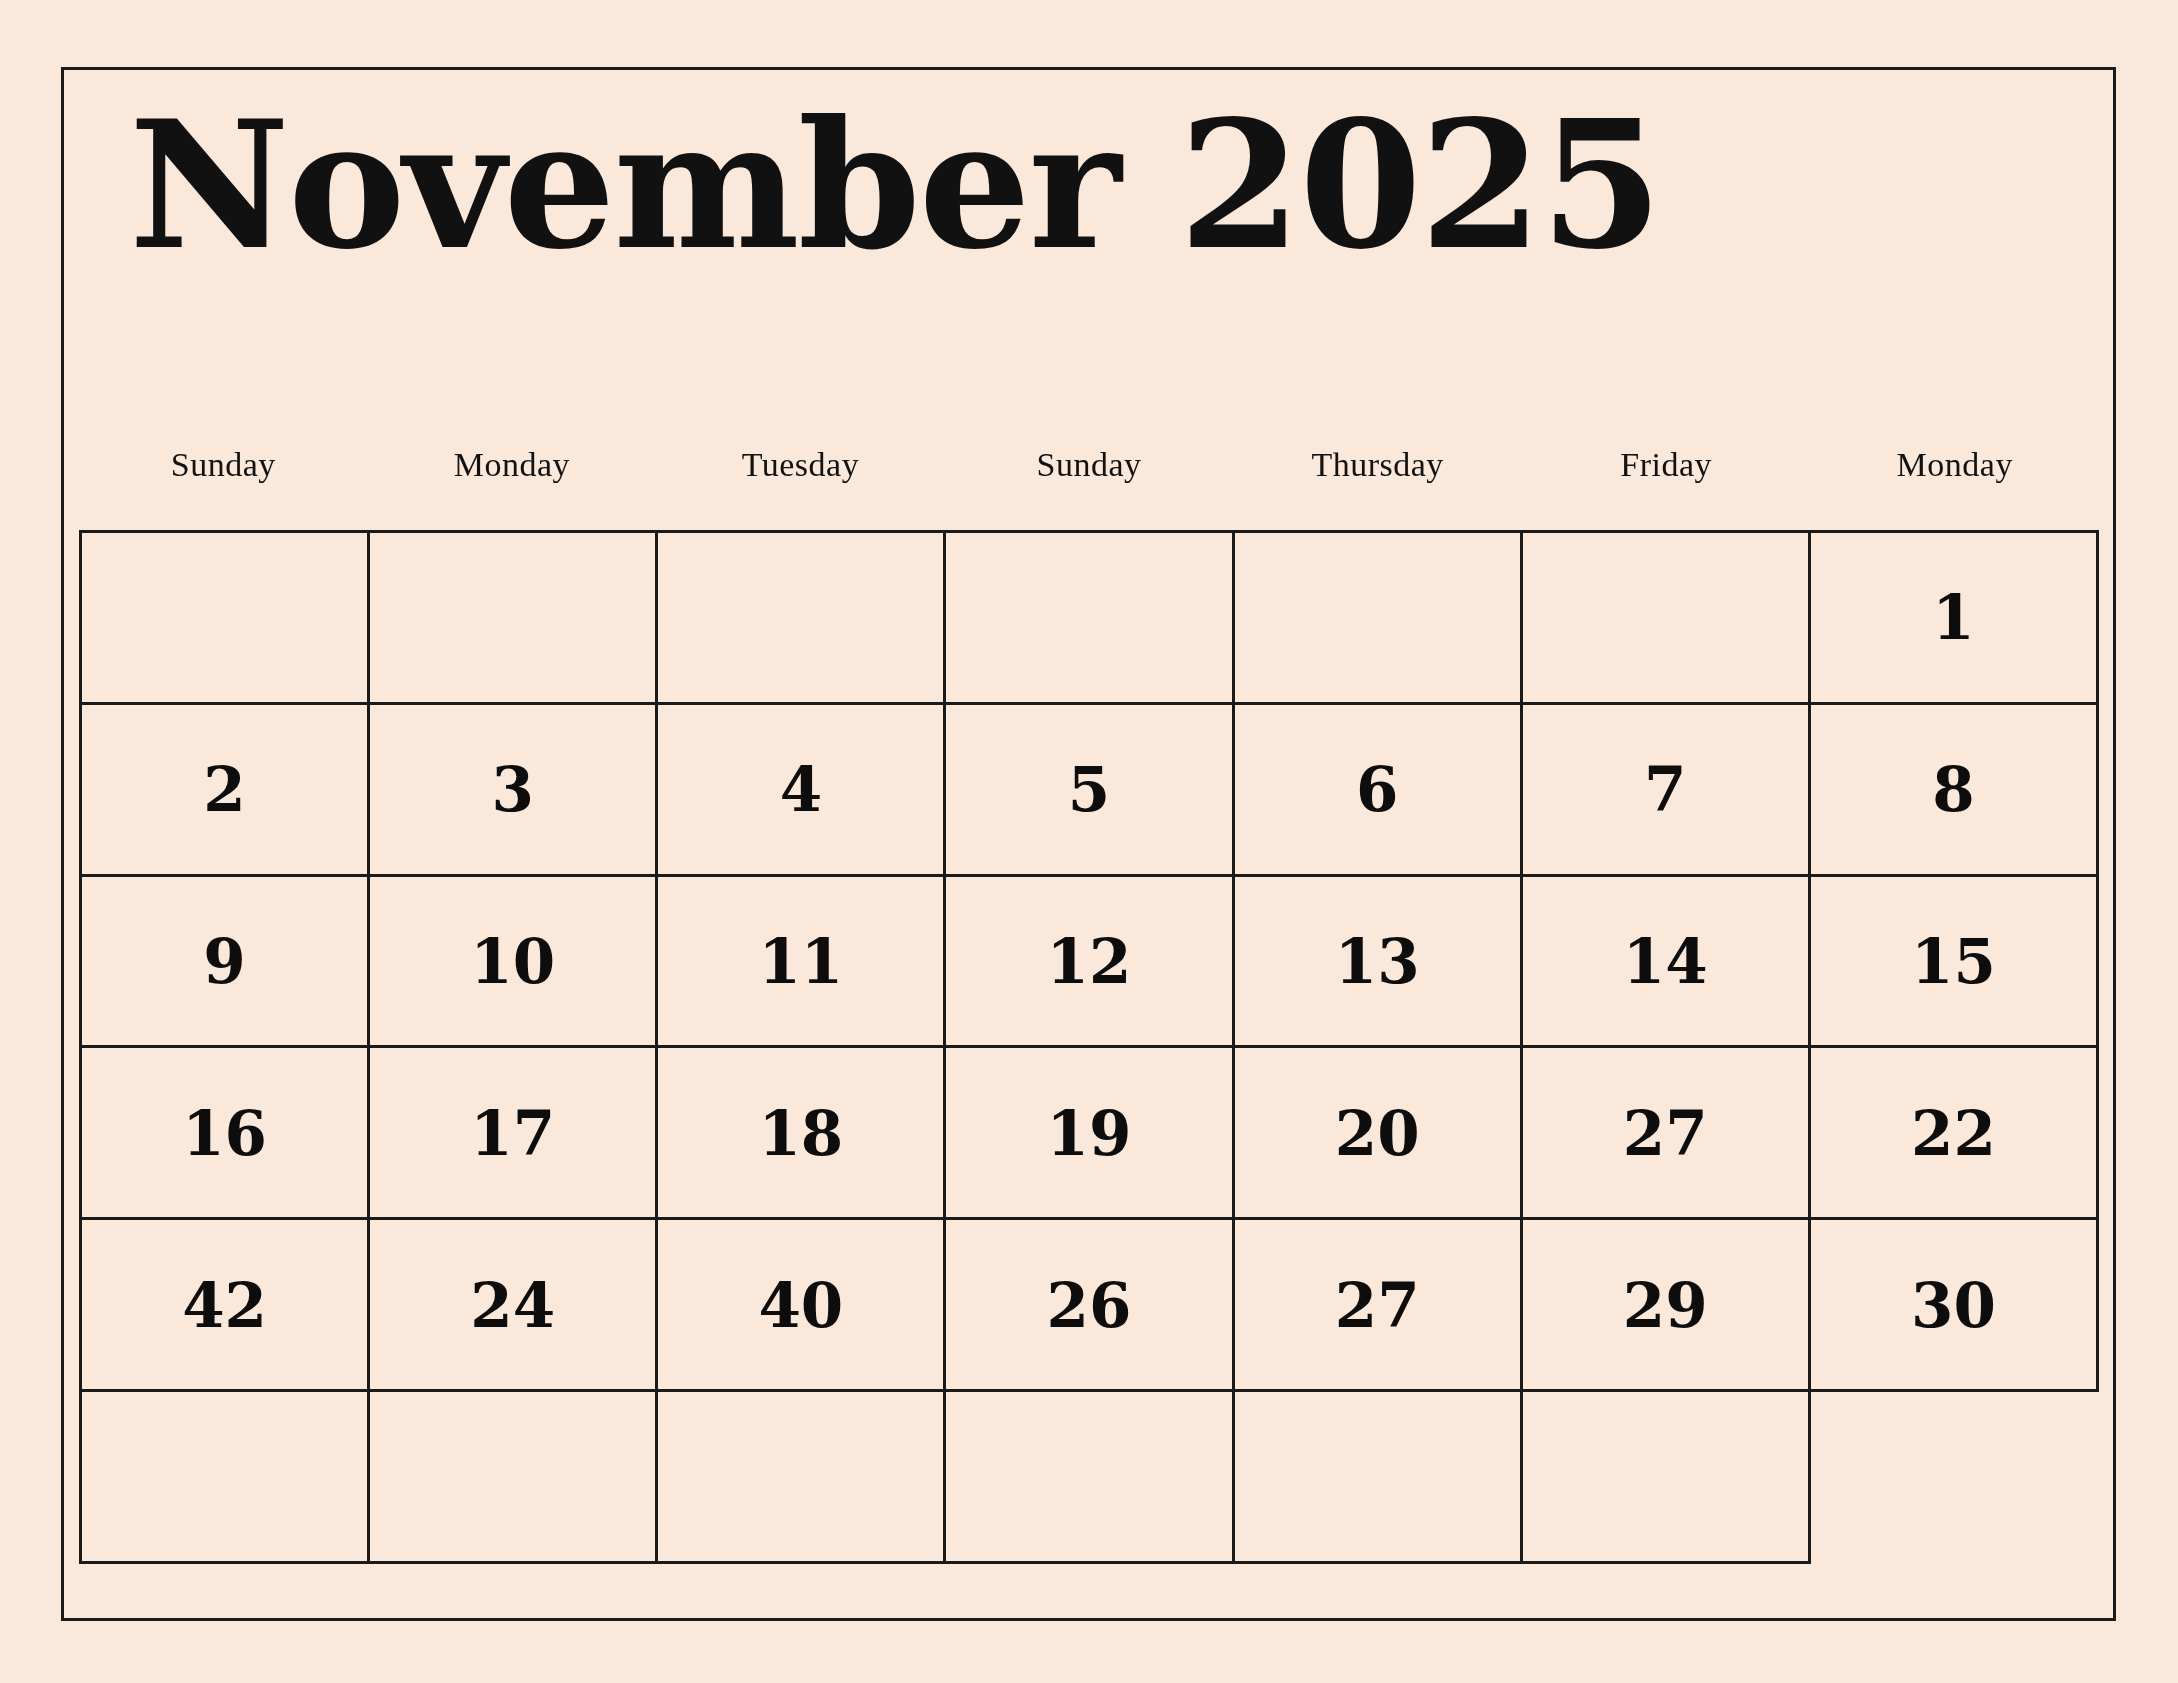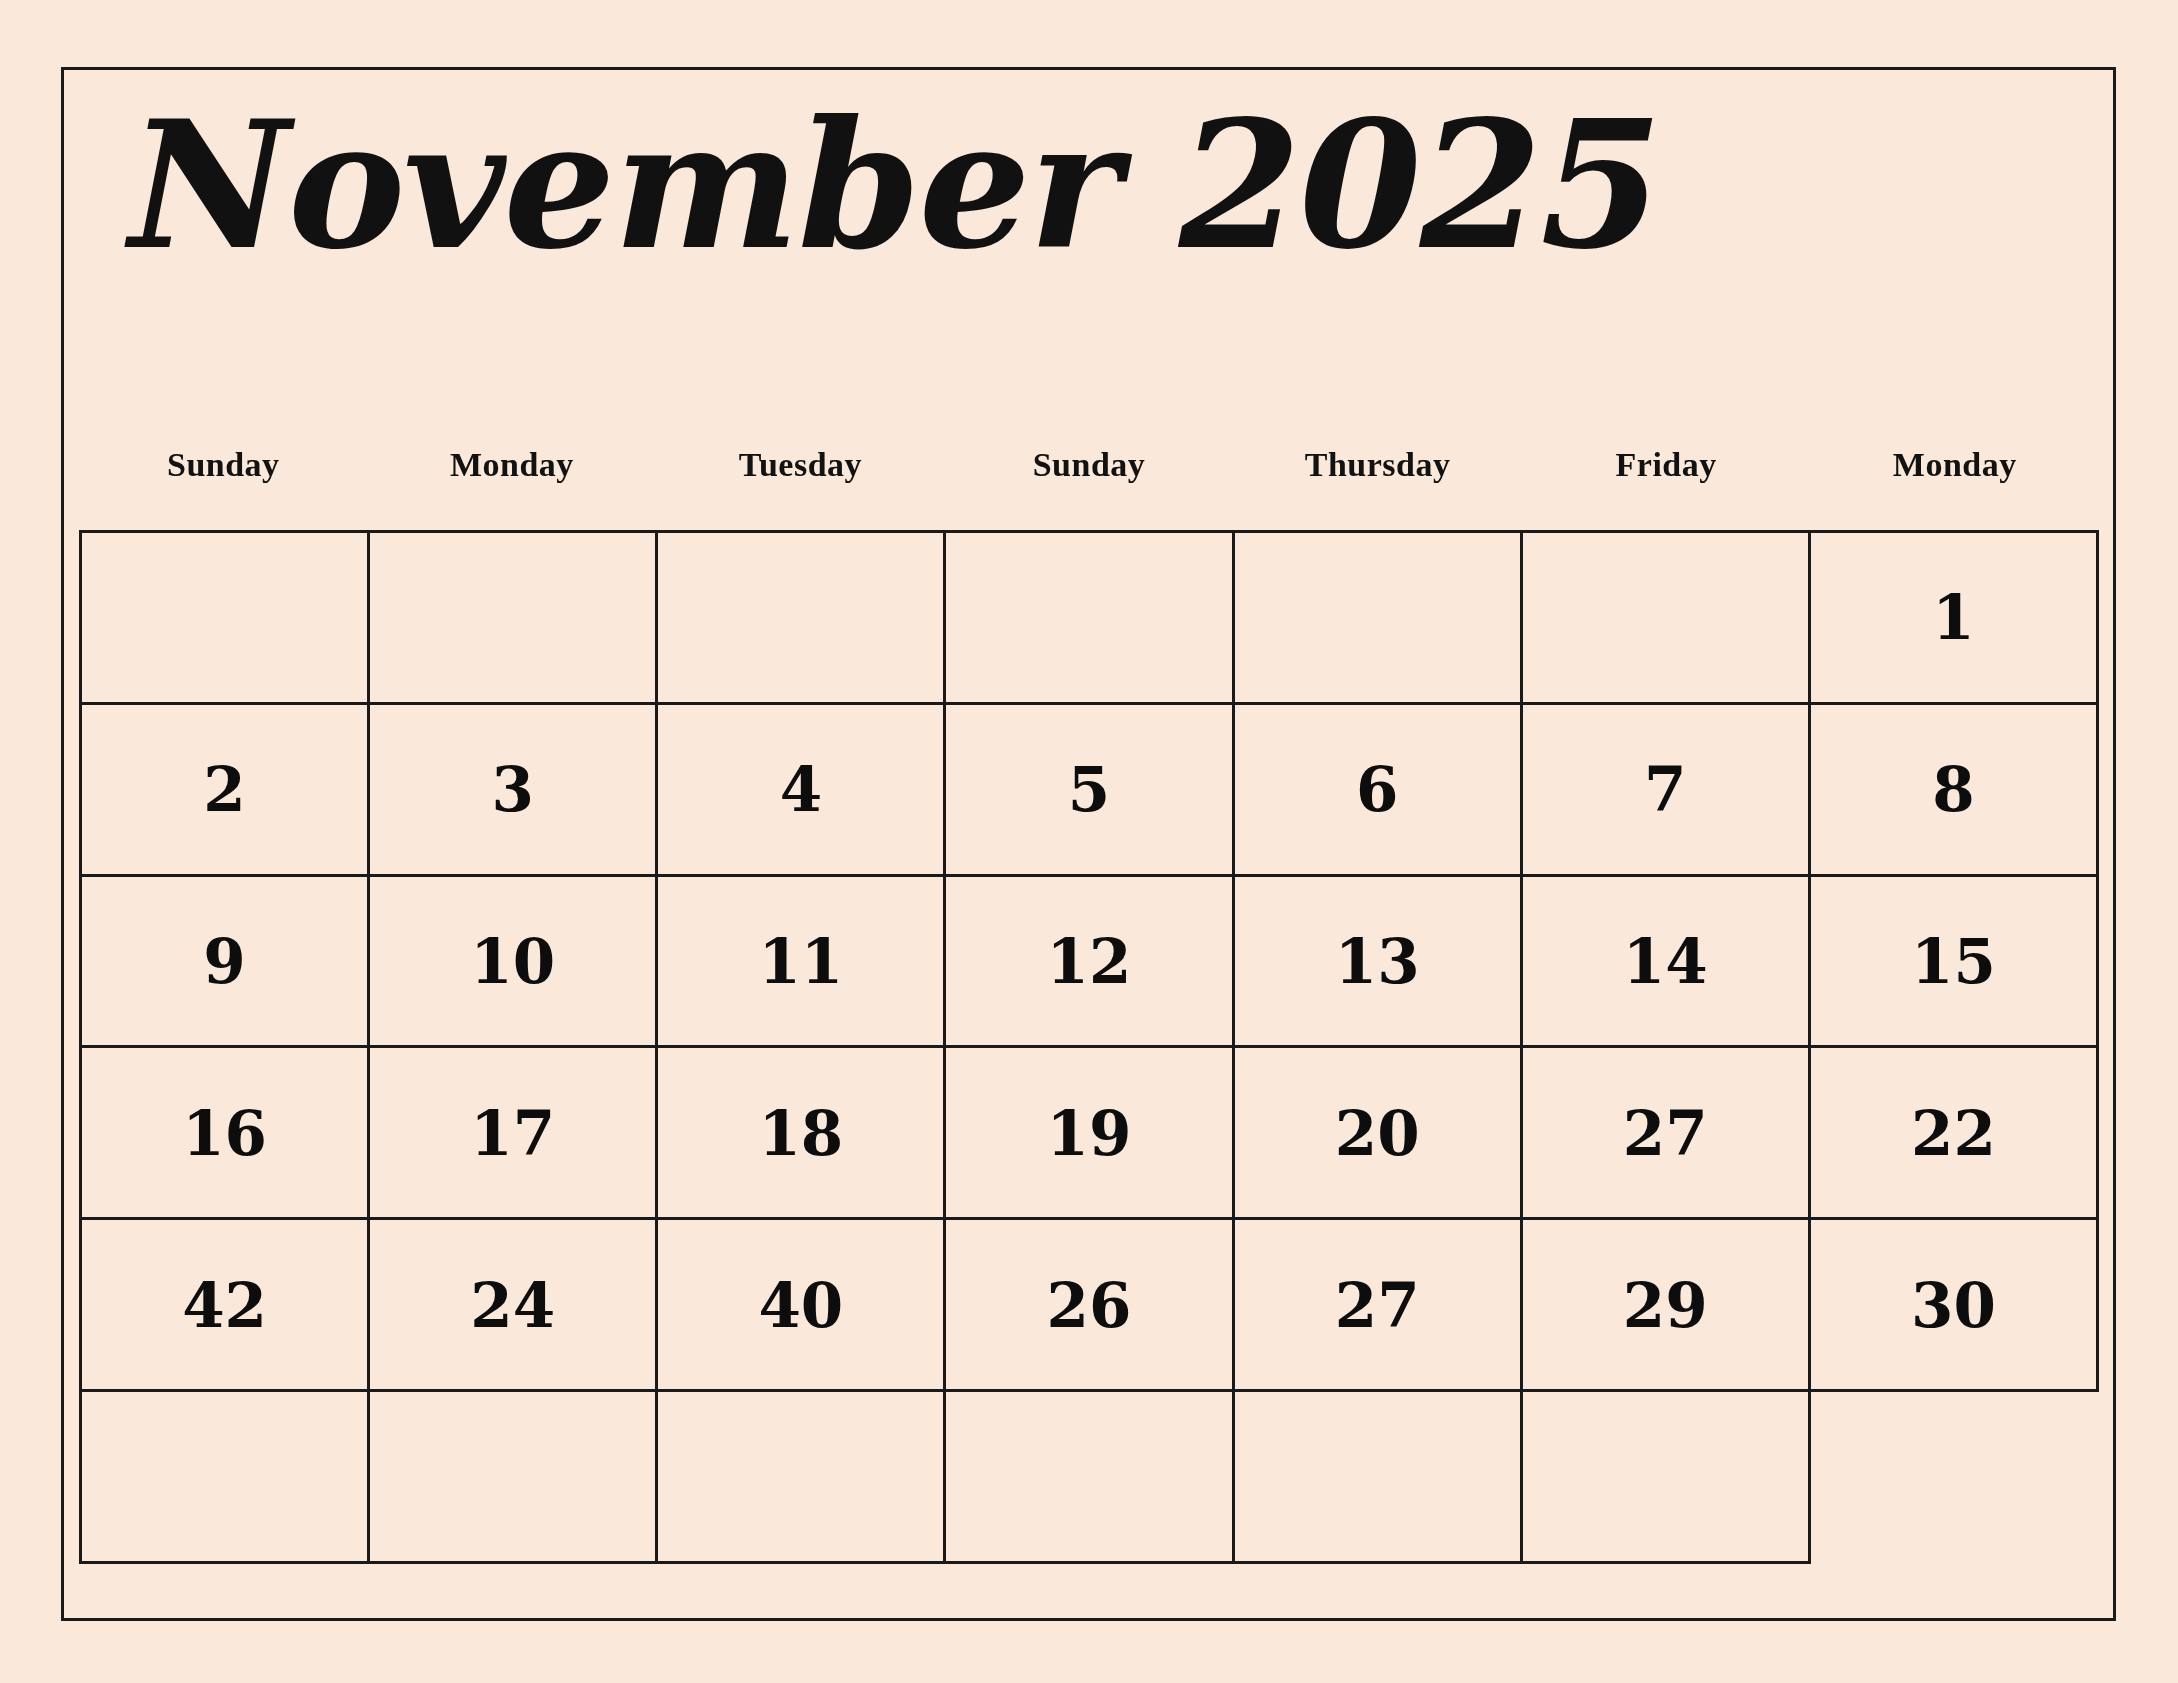--- a/index.html
+++ b/index.html
@@ -47,7 +47,6 @@
     letter-spacing: -2px;
     color: #111111;
     white-space: nowrap;
-    font-style: italic;
   }
 
   #weekdays {

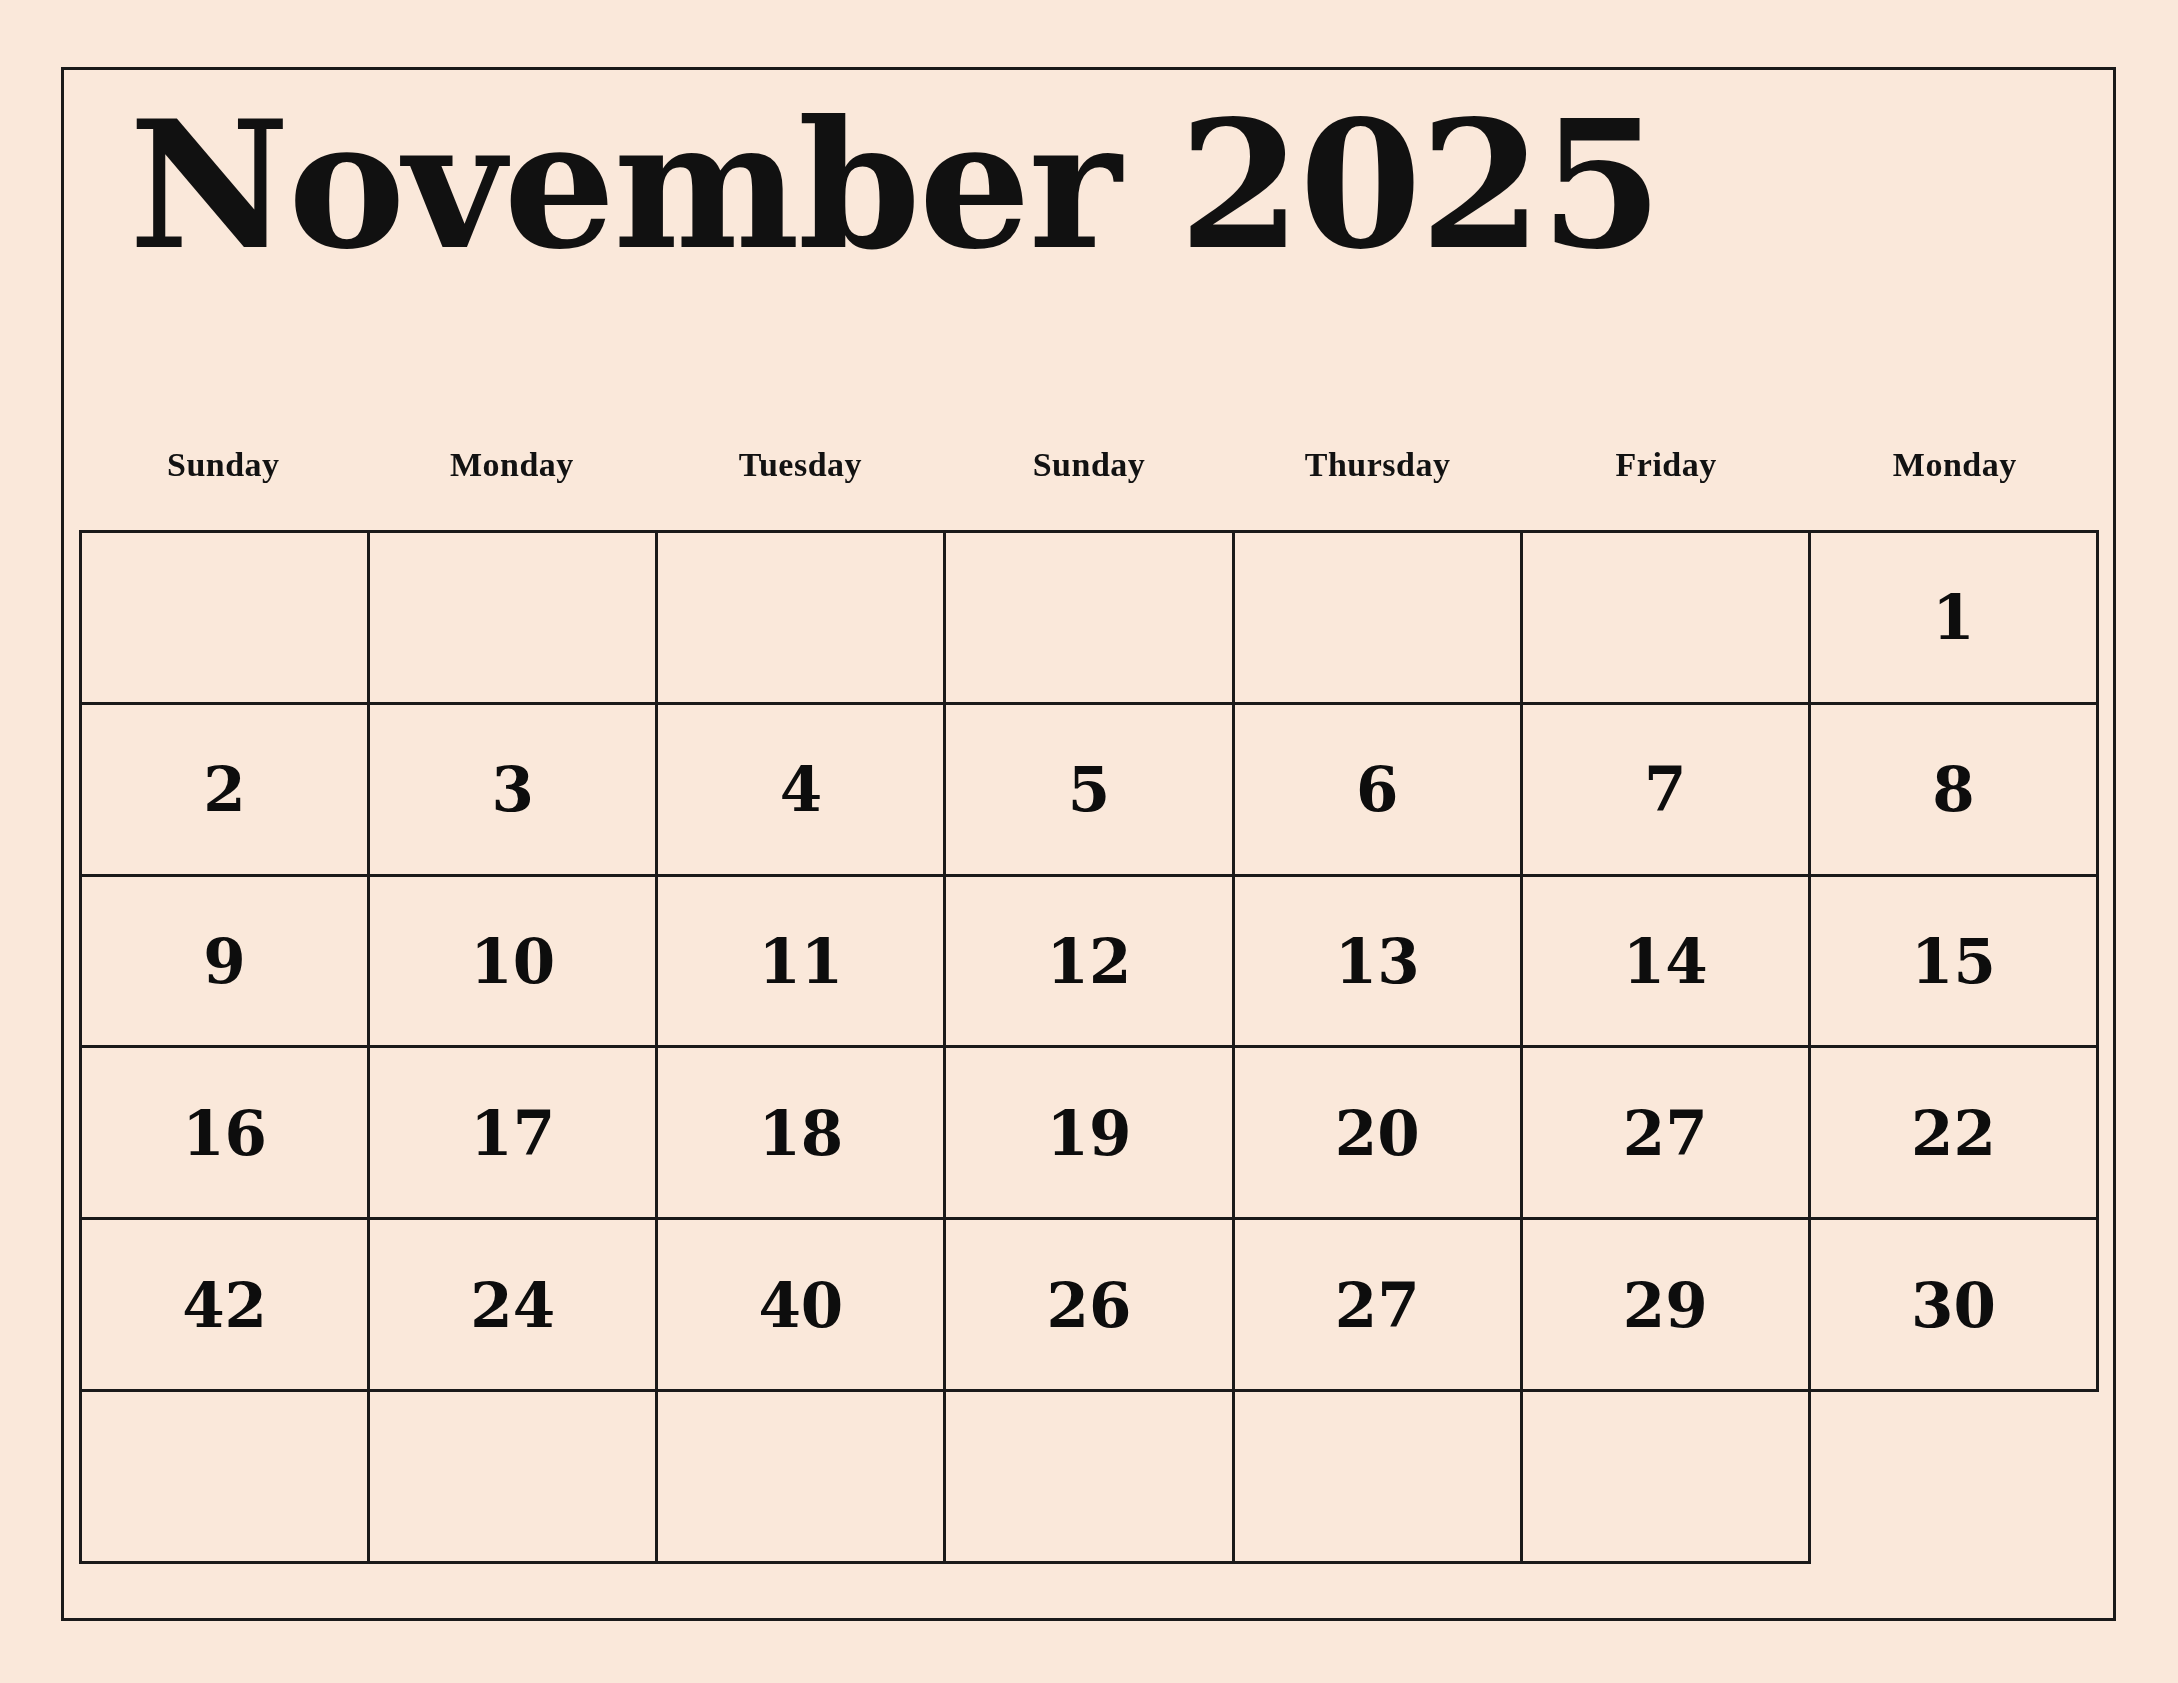--- a/index.html
+++ b/index.html
@@ -60,7 +60,7 @@
     flex: 1 1 0;
     text-align: center;
     font-family: "Liberation Serif", serif;
-    font-weight: 700;
+    font-weight: 400;
     font-size: 34px;
     color: #121212;
     letter-spacing: 0.5px;

